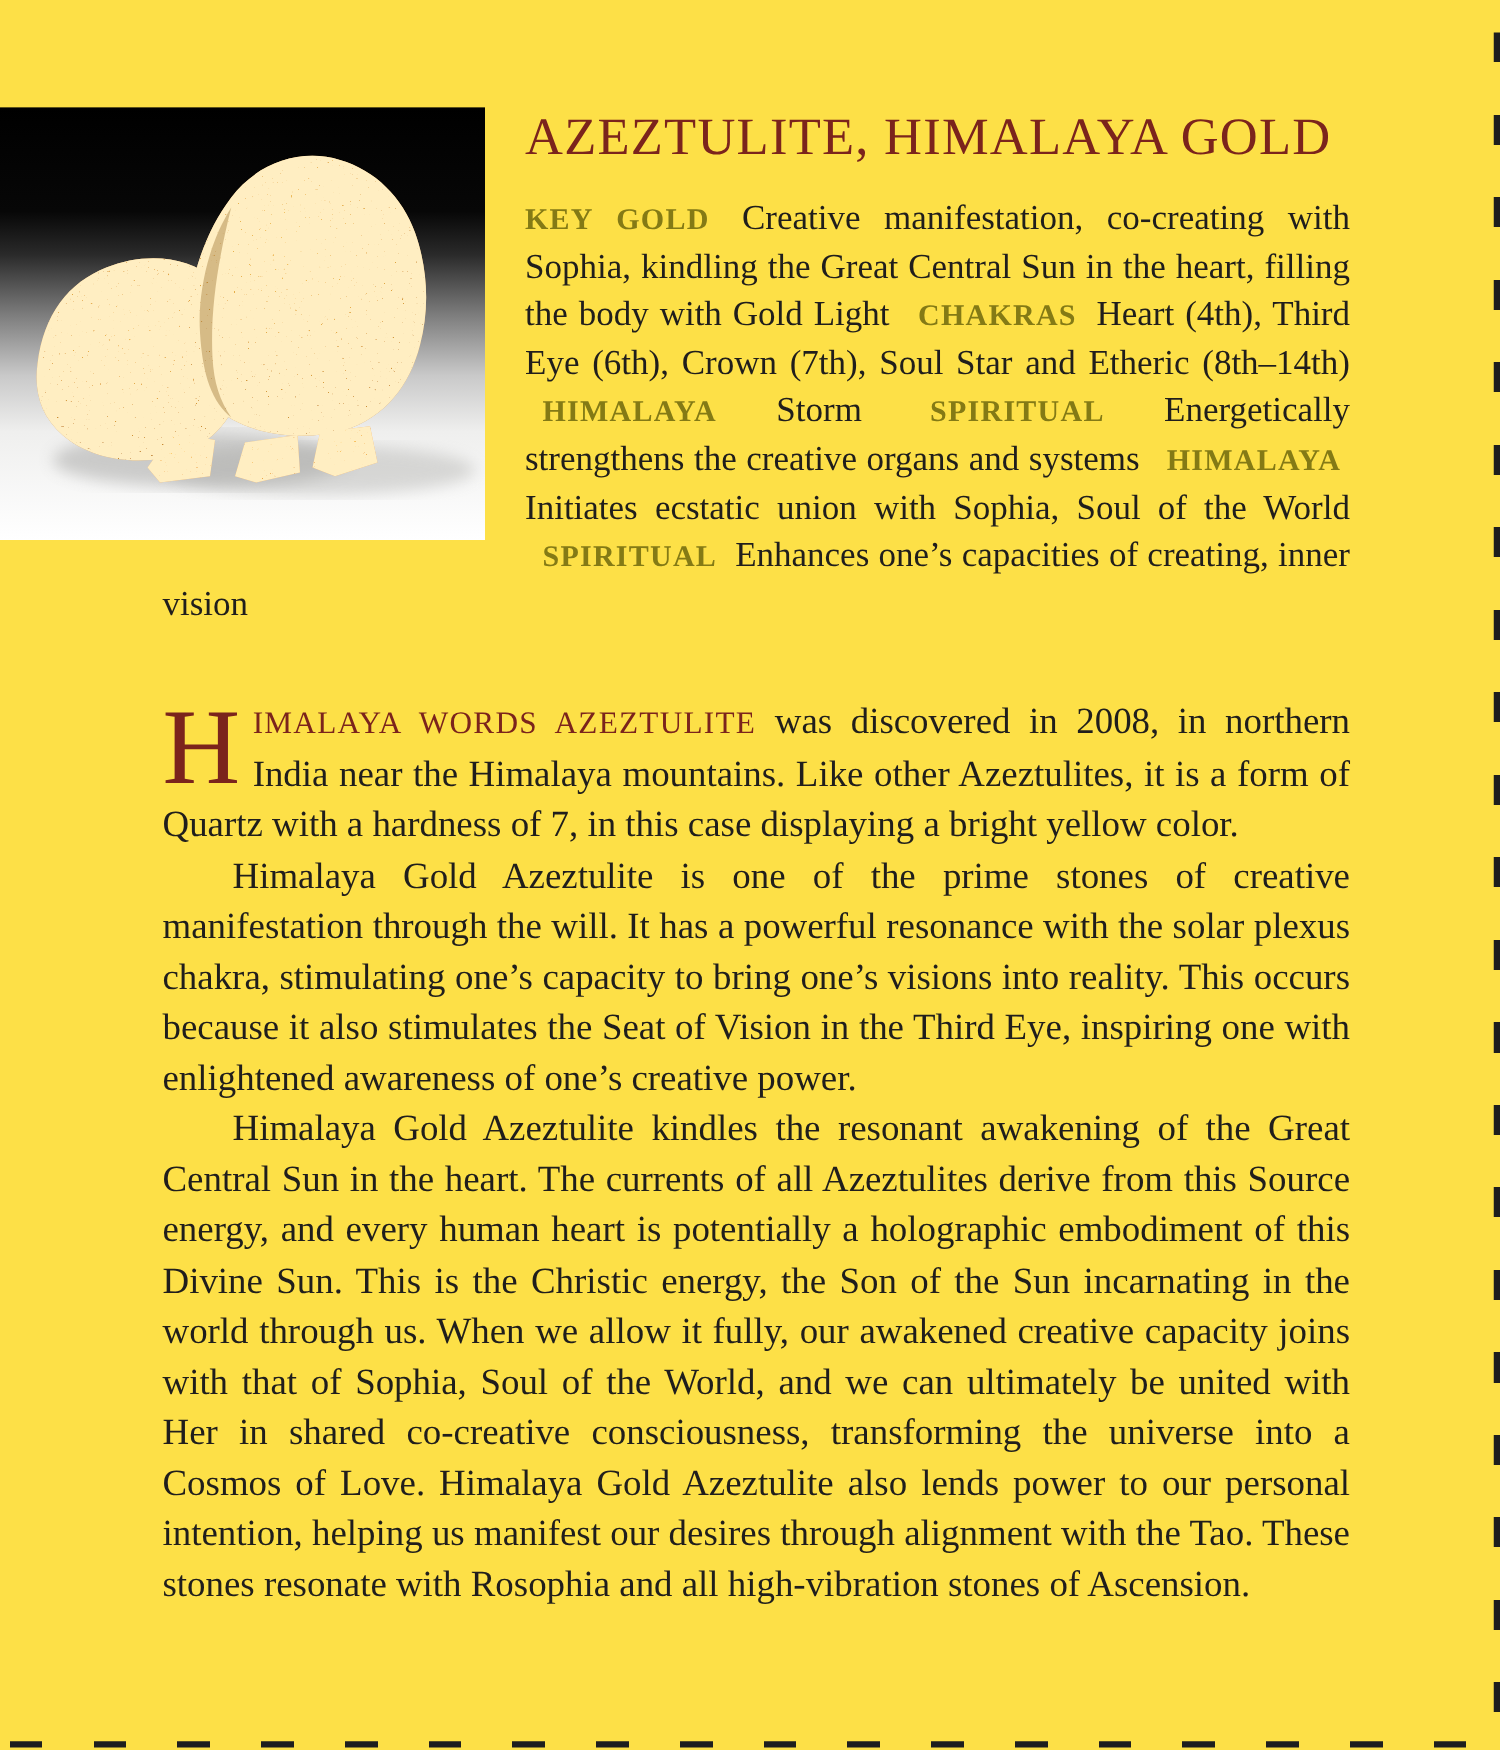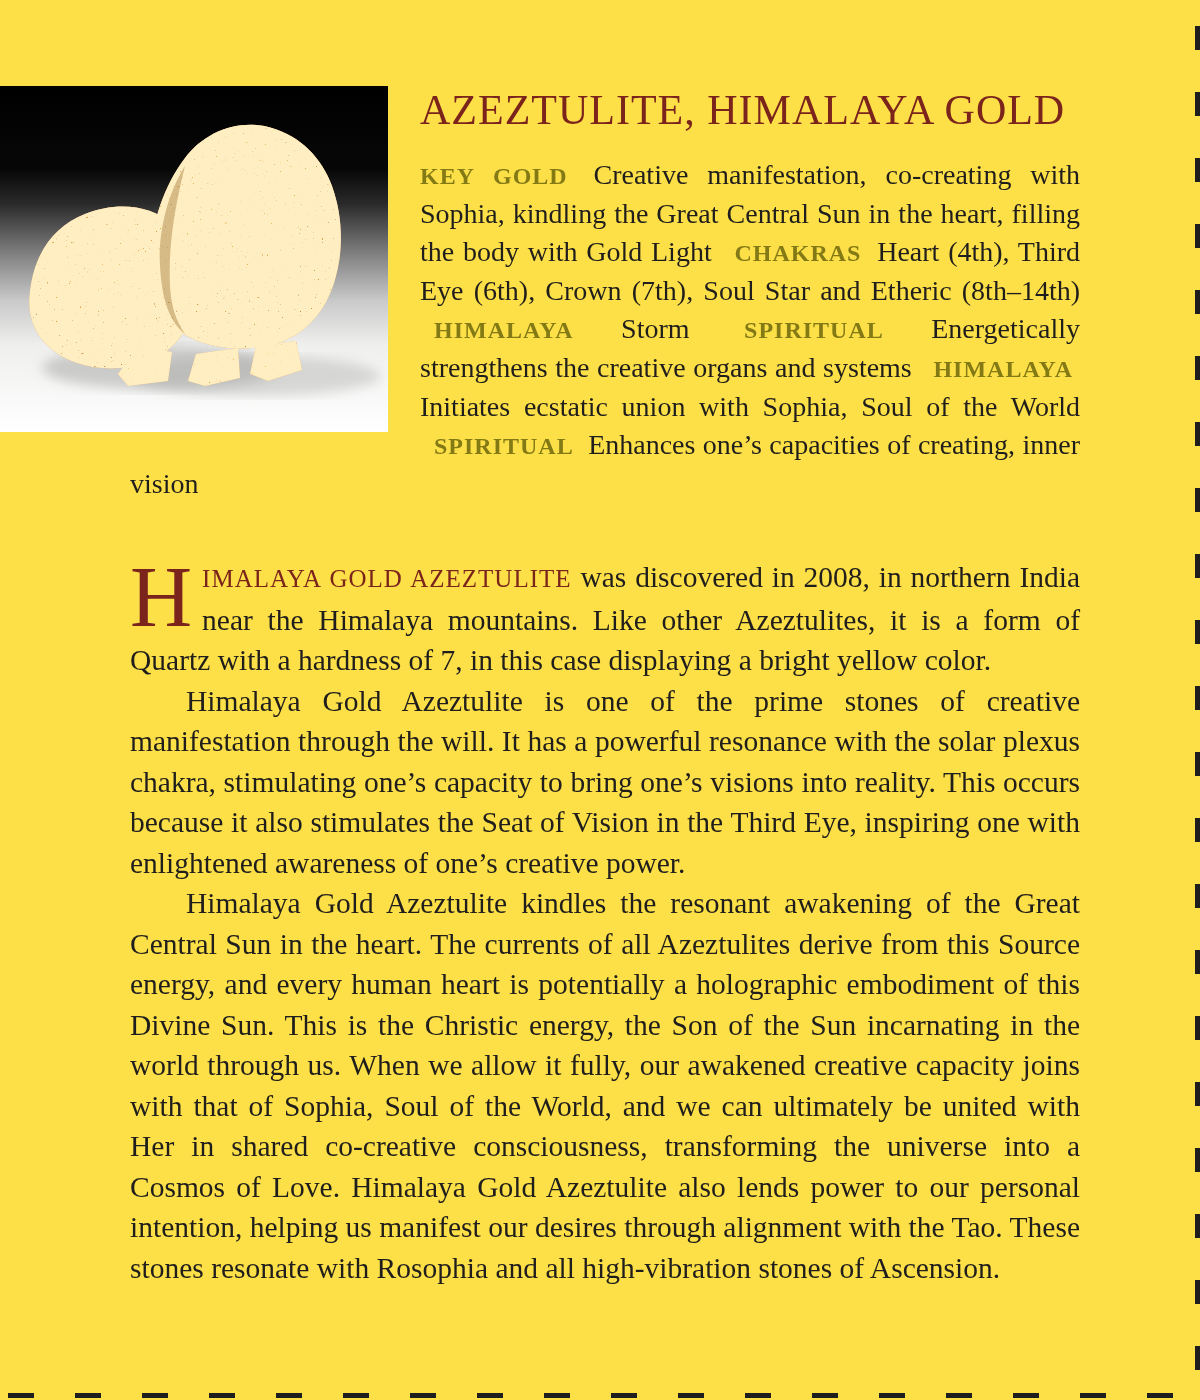--- a/index.html
+++ b/index.html
@@ -169,7 +169,7 @@
 
     <div class="body-text">
       <p class="para">
-        <span class="dropcap">H</span><span class="lead-caps">IMALAYA GOLD AZEZTULITE</span><span> was discovered in 2008, in northern India near the Himalaya mountains. Like other Azeztulites, it is a form of Quartz with a hardness of 7, in this case displaying a bright yellow color.</span>
+        <span class="dropcap">H</span><span class="lead-caps">IMALAYA WORDS AZEZTULITE</span><span> was discovered in 2008, in northern India near the Himalaya mountains. Like other Azeztulites, it is a form of Quartz with a hardness of 7, in this case displaying a bright yellow color.</span>
       </p>
       <p class="para indent">Himalaya Gold Azeztulite is one of the prime stones of creative manifestation through the will. It has a powerful resonance with the solar plexus chakra, stimulating one’s capacity to bring one’s visions into reality. This occurs because it also stimulates the Seat of Vision in the Third Eye, inspiring one with enlightened awareness of one’s creative power.</p>
       <p class="para indent">Himalaya Gold Azeztulite kindles the resonant awakening of the Great Central Sun in the heart. The currents of all Azeztulites derive from this Source energy, and every human heart is potentially a holographic embodiment of this Divine Sun. This is the Christic energy, the Son of the Sun incarnating in the world through us. When we allow it fully, our awakened creative capacity joins with that of Sophia, Soul of the World, and we can ultimately be united with Her in shared co-creative consciousness, transforming the universe into a Cosmos of Love. Himalaya Gold Azeztulite also lends power to our personal intention, helping us manifest our desires through alignment with the Tao. These stones resonate with Rosophia and all high-vibration stones of Ascension.</p>

